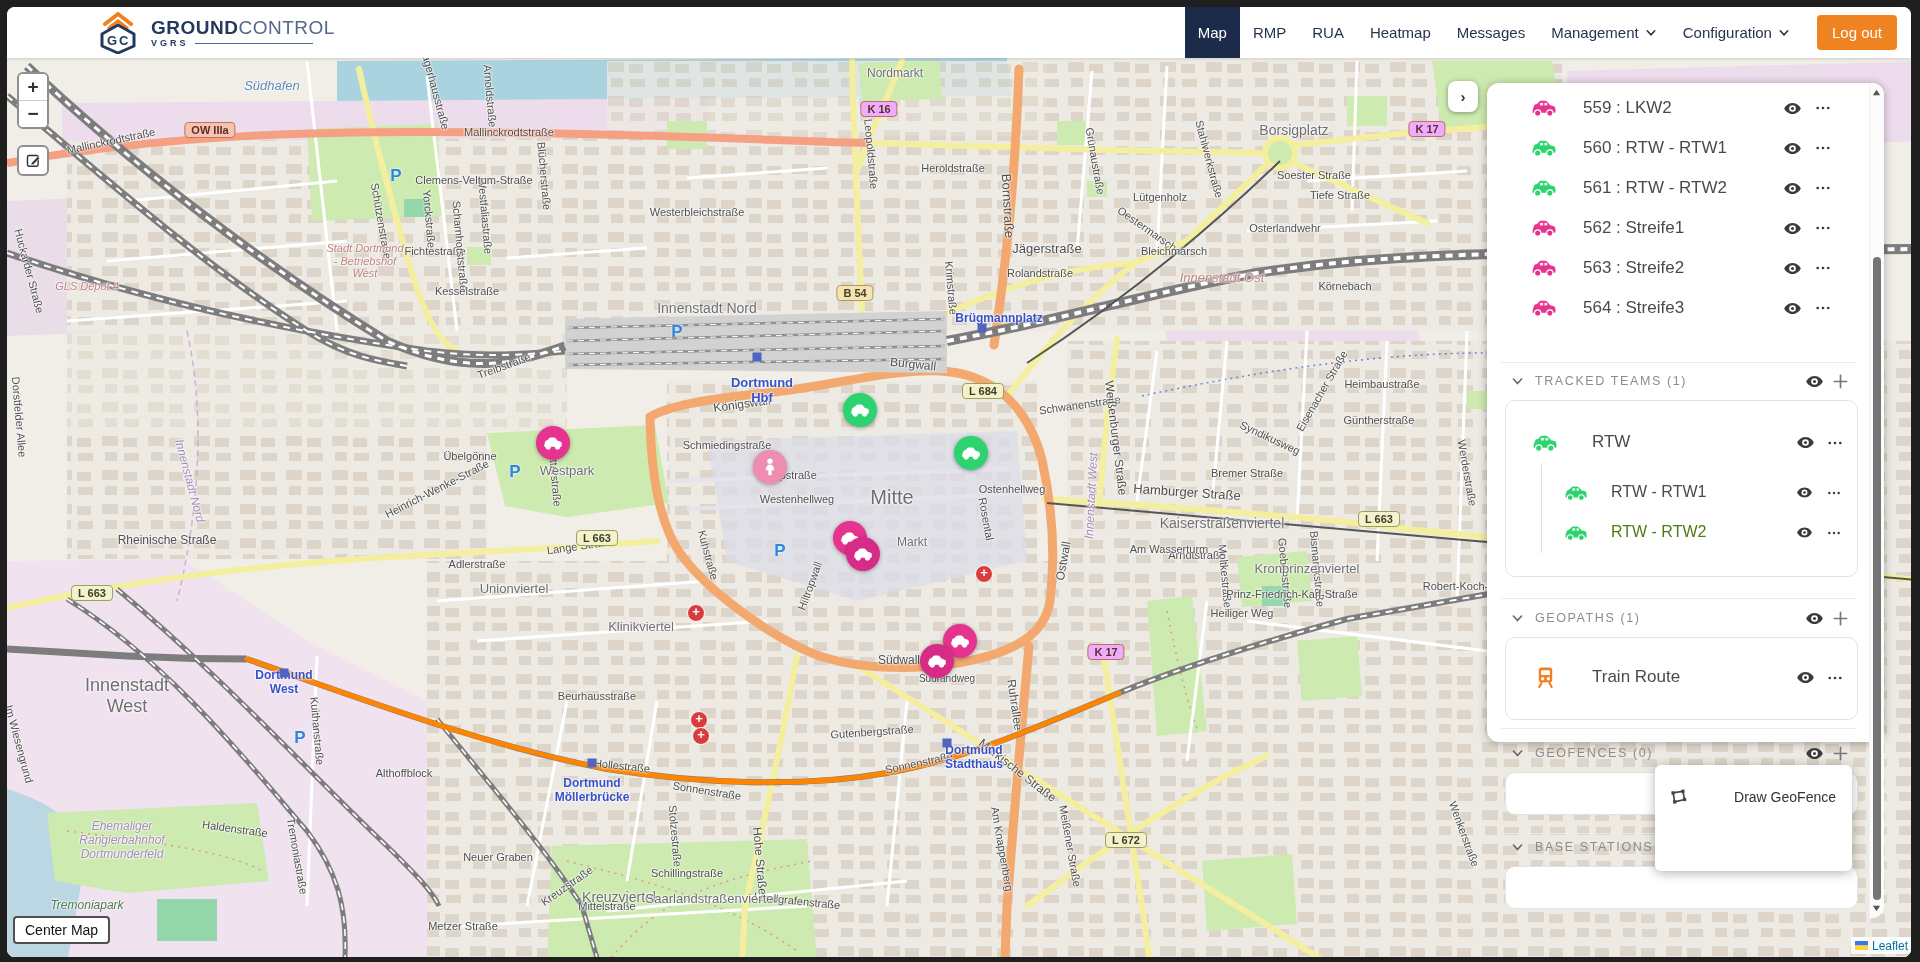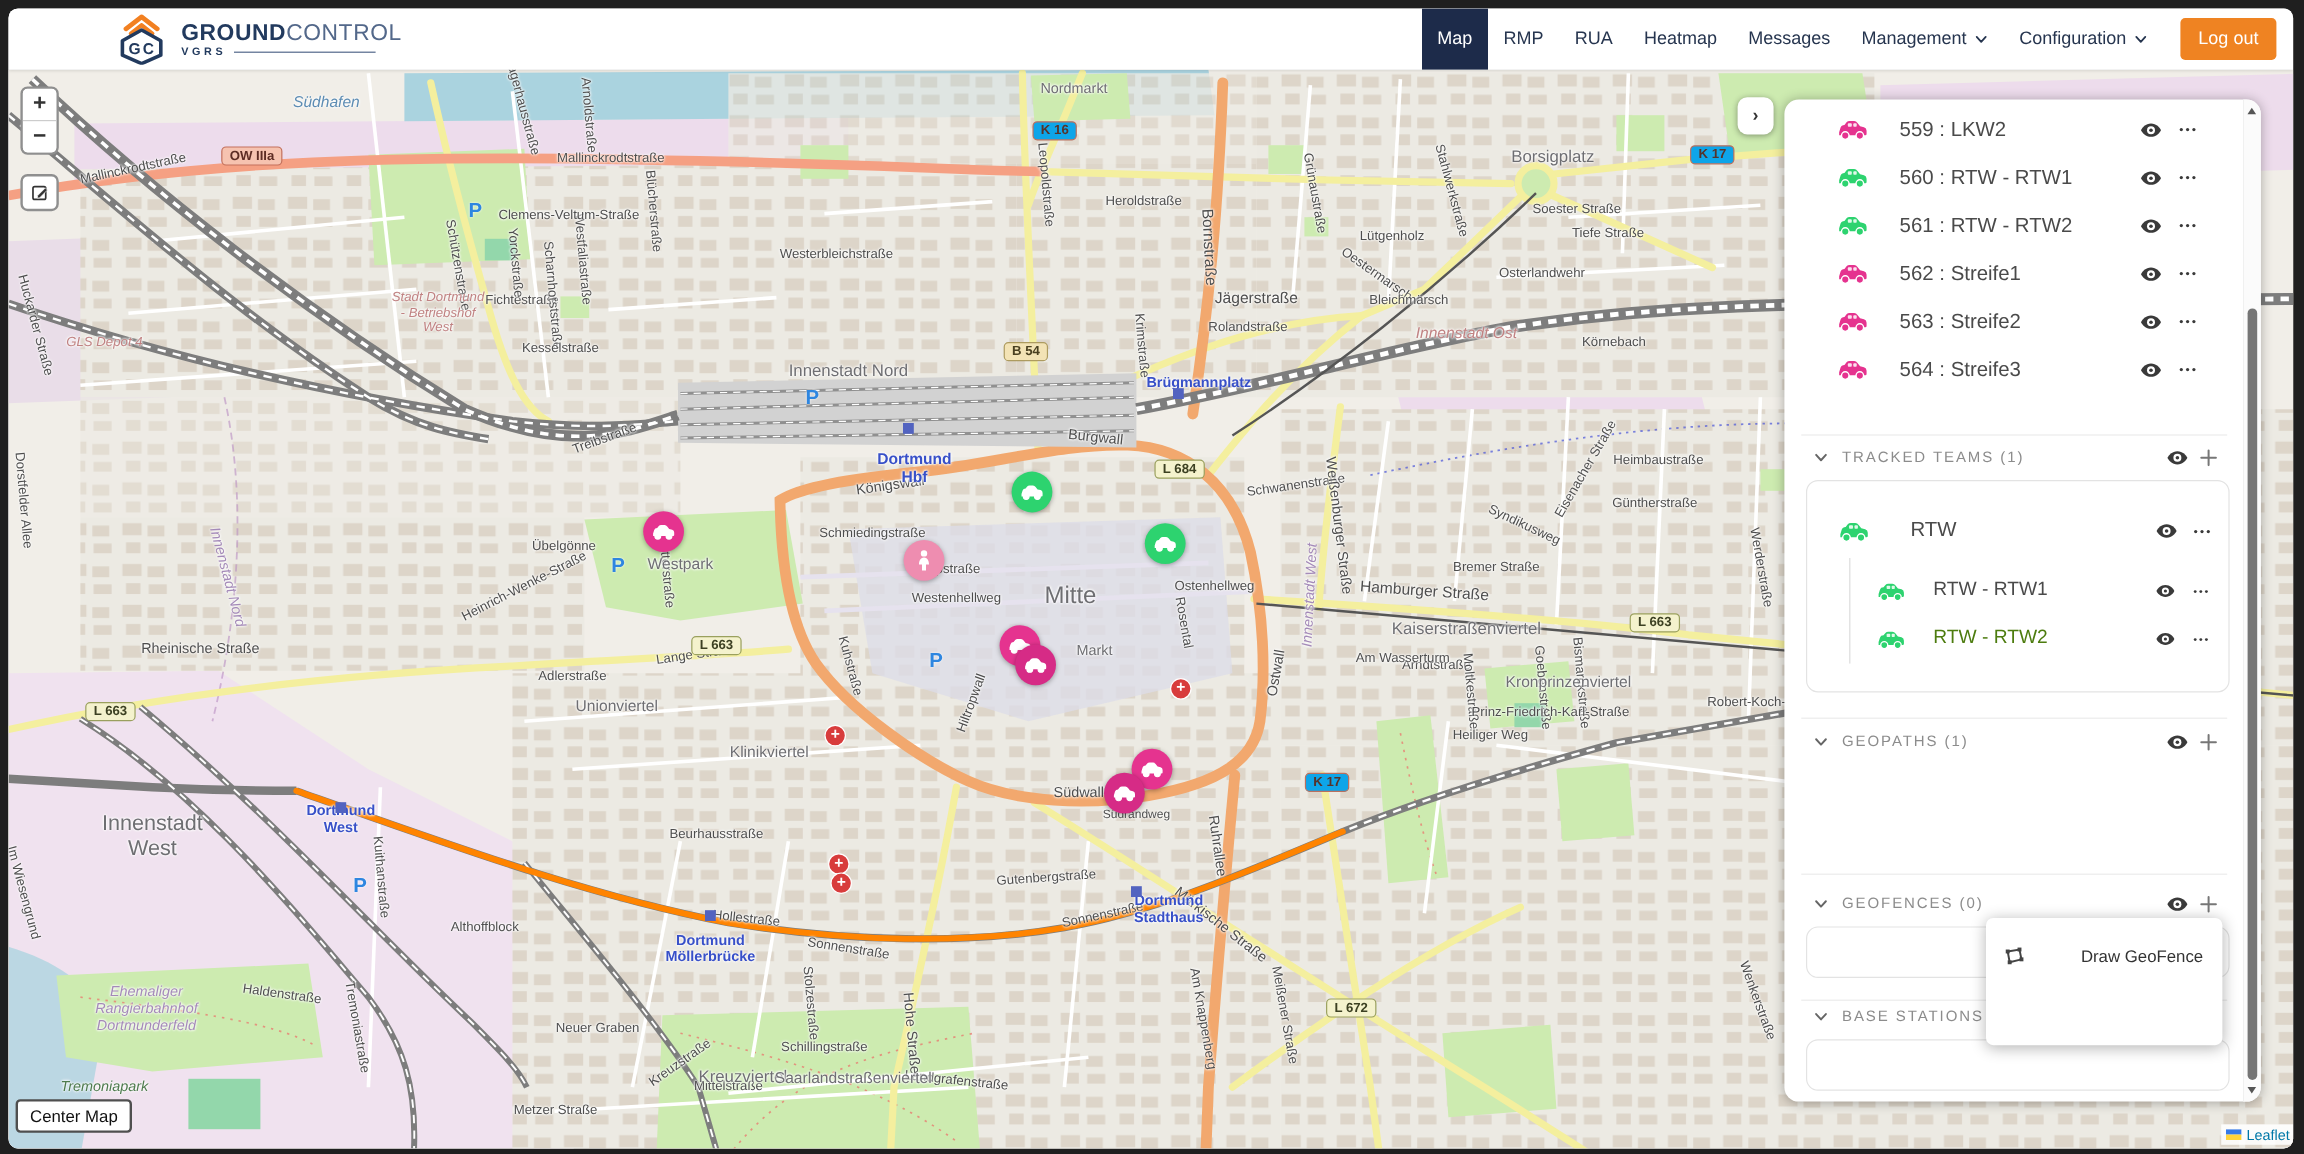--- a/index.html
+++ b/index.html
@@ -35,7 +35,7 @@
   .badge{position:absolute;transform:translate(-50%,-50%);font-size:11px;font-weight:bold;padding:1px 6px;
     border-radius:4px;border:1.5px solid;white-space:nowrap;pointer-events:none;}
   .badge.l{background:#f4f2cd;border-color:#9aa05e;color:#3c4022;}
-  .badge.k{background:#0ea5e9;border-color:#b9705f;color:#55332b;}
+  .badge.k{background:#f0abfc;border-color:#b9705f;color:#55332b;}
   .badge.b{background:#f3e3b5;border-color:#ad9b5f;color:#4a4020;}
   .badge.trunk{background:#f6c3b0;border-color:#c3715c;color:#5d2c24;}
   .marker{position:absolute;width:34px;height:34px;border-radius:50%;transform:translate(-50%,-50%);

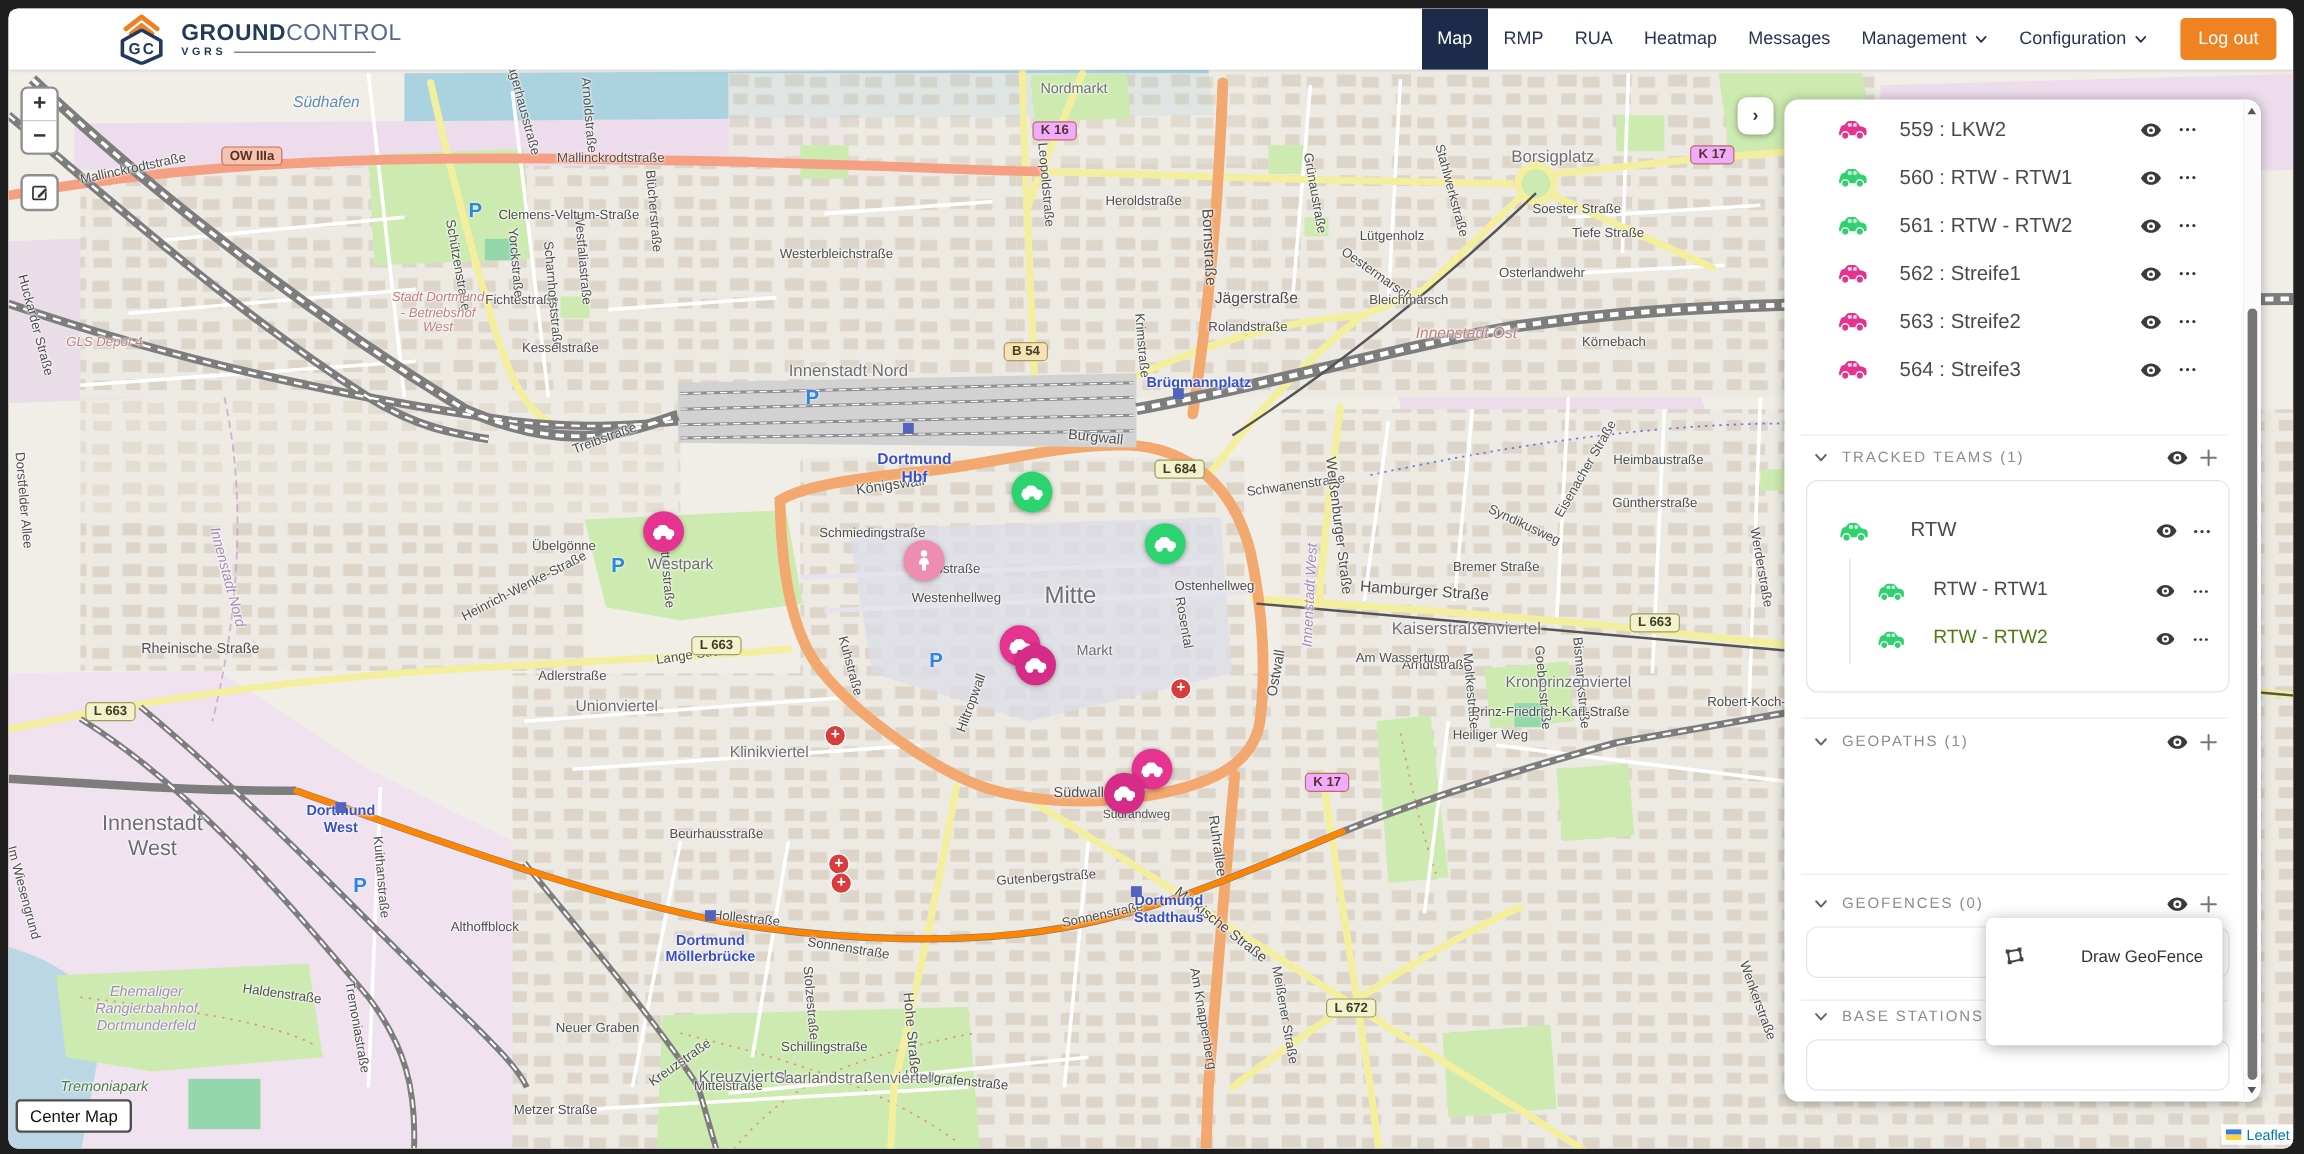--- a/index.html
+++ b/index.html
@@ -62,7 +62,7 @@
   #attrib .flag{width:13px;height:9px;display:block;}
   #attrib .txt{font-size:12px;color:#0078A8;}
   
-  #sidebar{position:absolute;left:1480px;top:76px;width:397px;height:835px;background:#fff;border-radius:12px;
+  #sidebar{position:absolute;left:1480px;top:76px;width:397px;height:659px;background:#fff;border-radius:12px;
     box-shadow:0 1px 10px rgba(0,0,0,.3);z-index:40;}
   .srow{position:absolute;left:0;width:383px;height:40px;display:flex;align-items:center;cursor:pointer;}
   .srow .caricon{position:absolute;left:44px;width:26px;height:20px;}

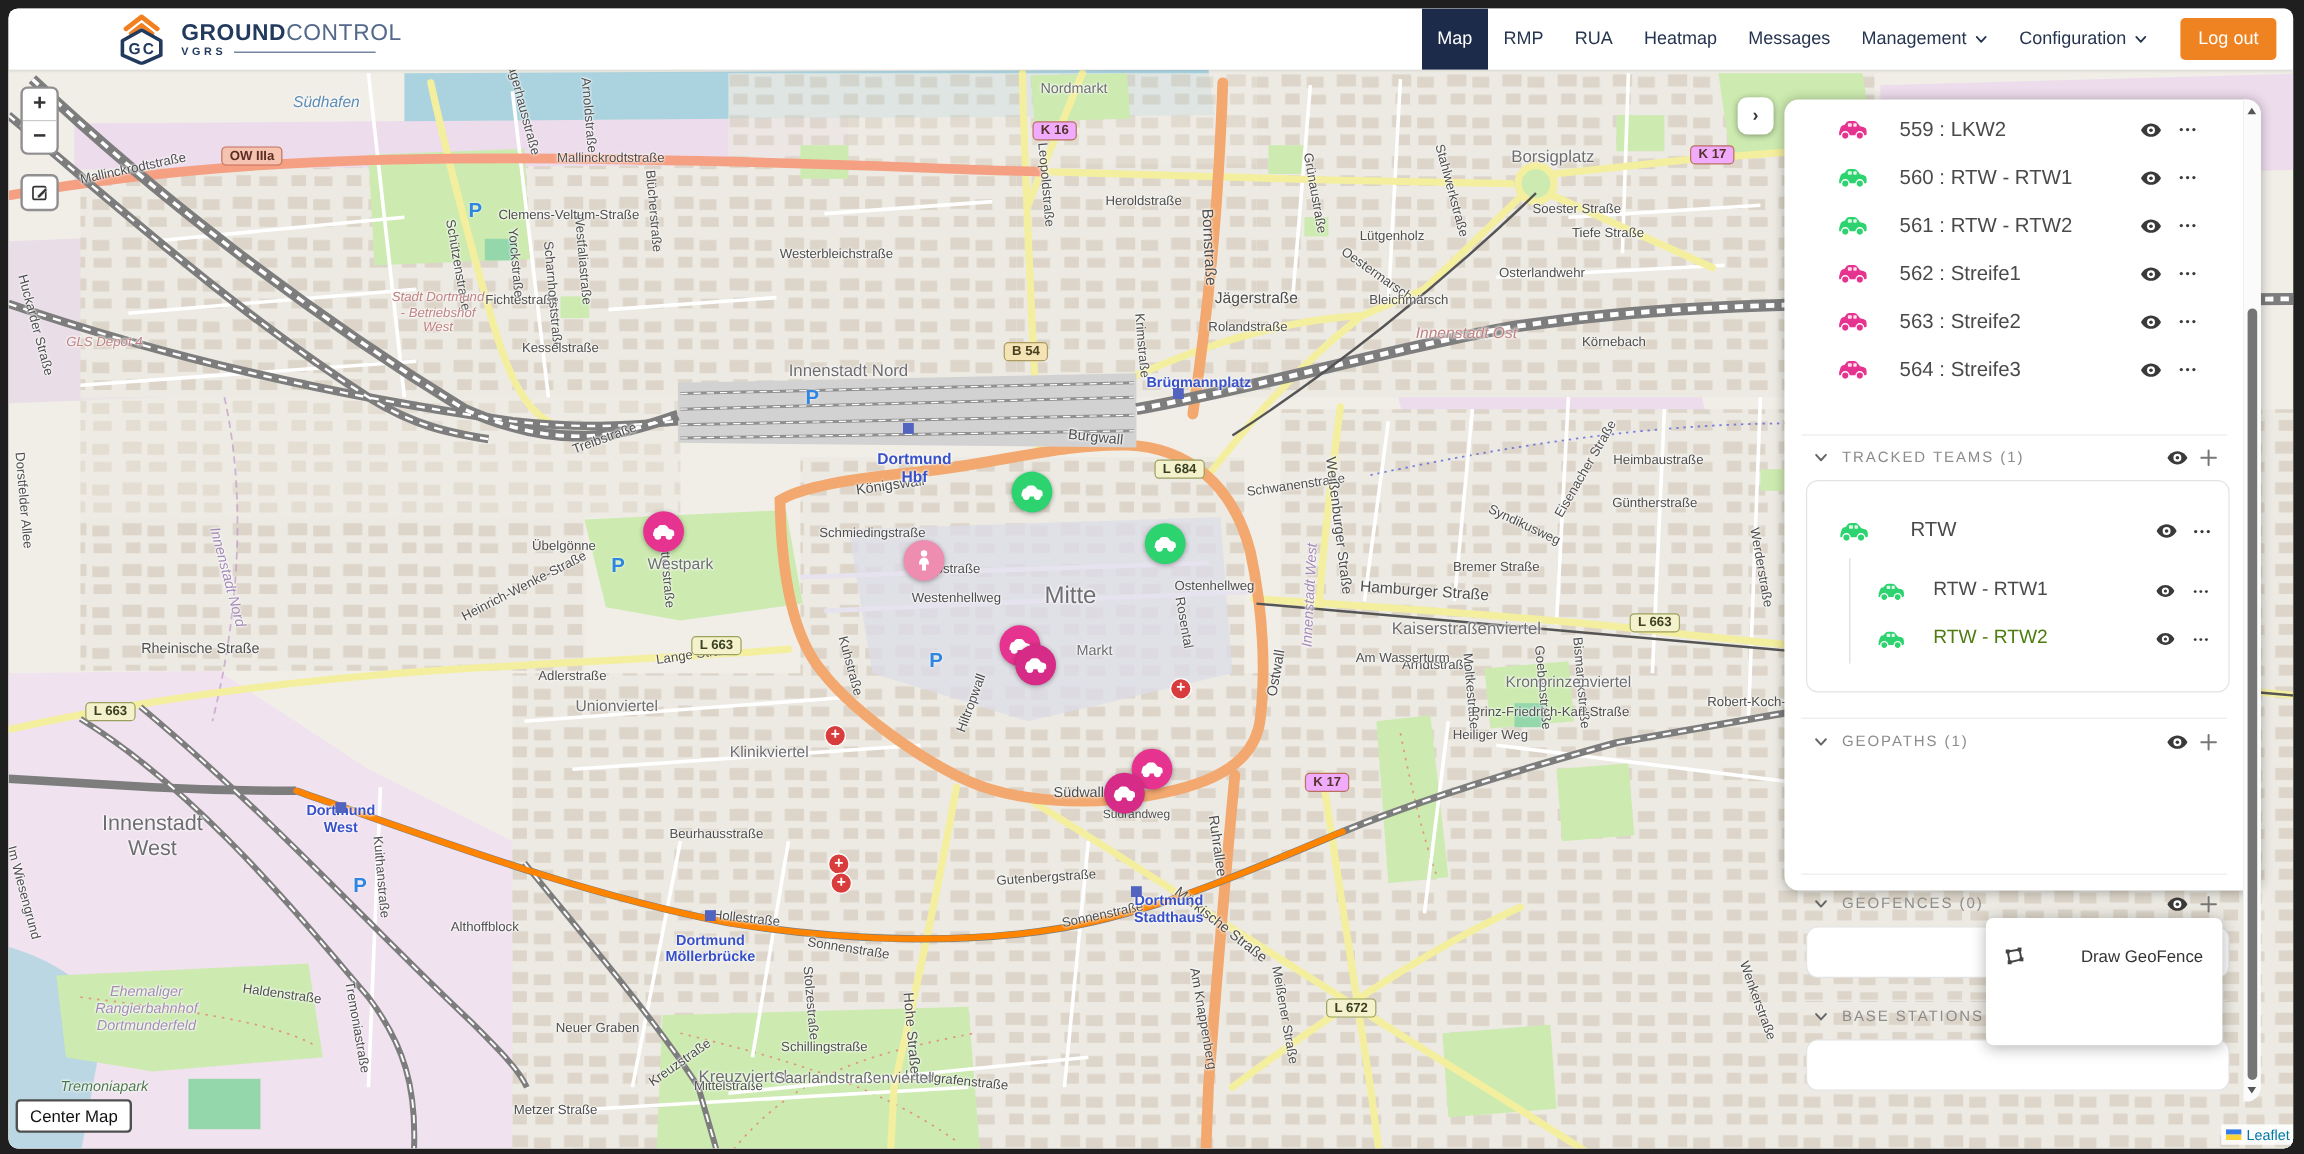--- a/index.html
+++ b/index.html
@@ -745,6 +745,20 @@
         </svg>
     </div>
 
+    <div class="card" style="top:554px;height:81px">
+      <div style="position:absolute;top:20px;left:0;width:100%;height:40px">
+        <svg style="position:absolute;left:28px;top:8px;width:23px;height:23px;color:#f28021">
+            <use href="#i-train"></use>
+          </svg>
+        <span style="position:absolute;left:86px;top:9px;font-size:17px;color:#4a4a4a">Train Route</span>
+        <svg class="eye" style="position:absolute;left:290px;top:10px">
+            <use href="#i-eye"></use>
+          </svg>
+        <svg class="dots" style="position:absolute;left:320px;top:11px">
+            <use href="#i-dots"></use>
+          </svg>
+      </div>
+    </div>
 
     <div class="divider" style="top:645px"></div>
 

